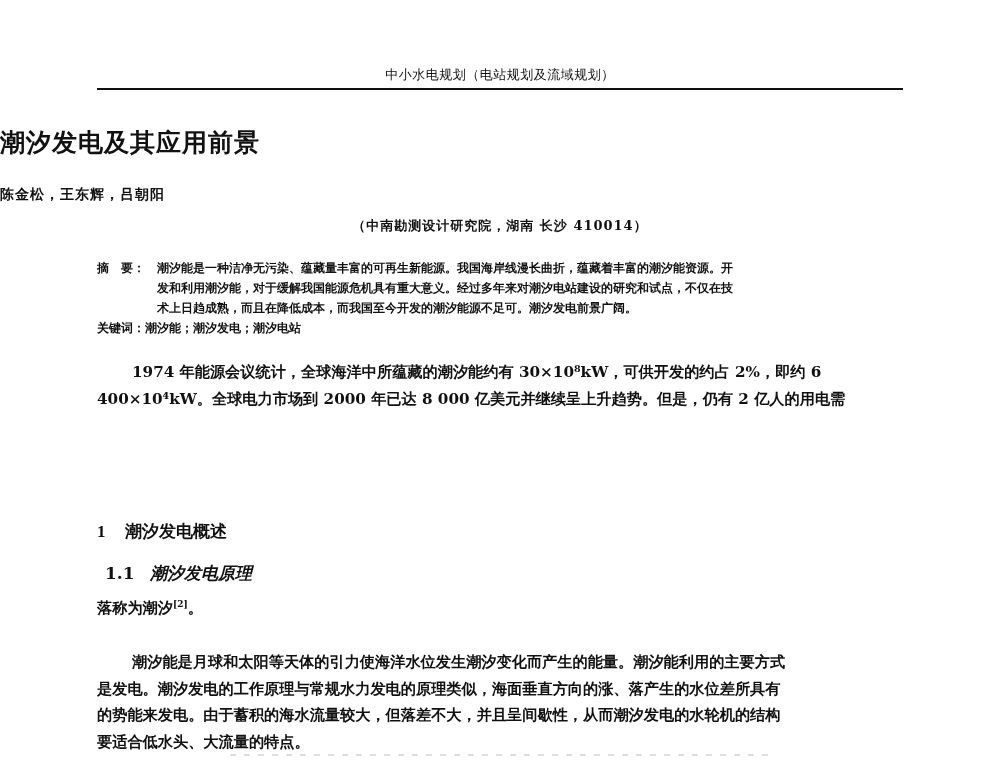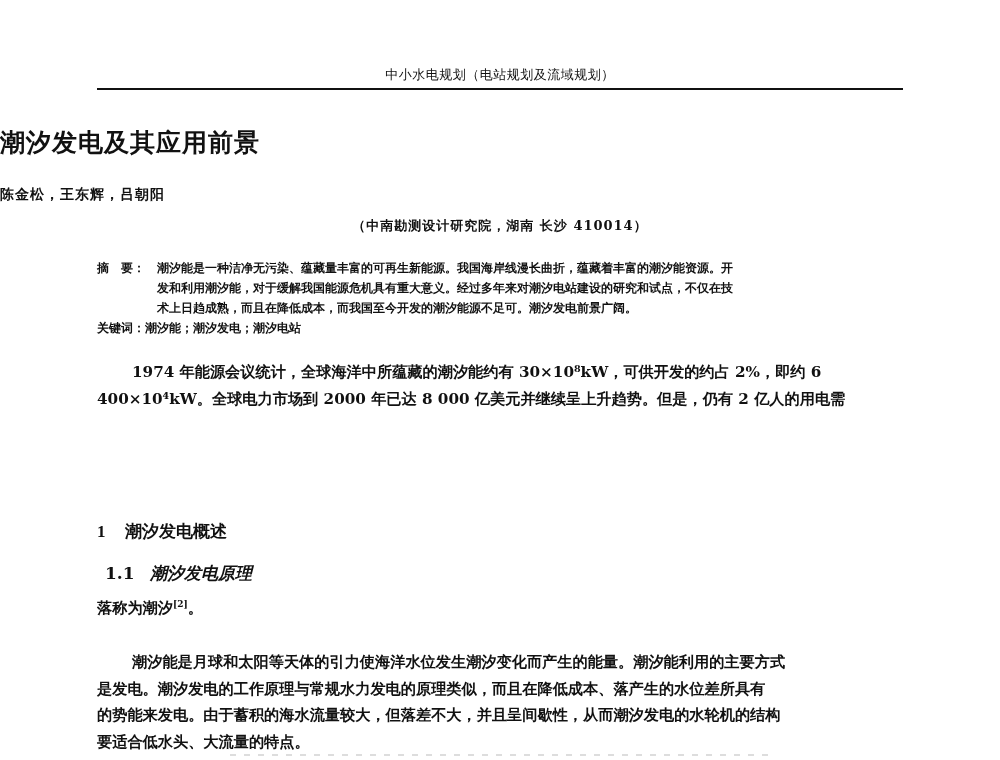--- a/index.html
+++ b/index.html
@@ -114,7 +114,7 @@
 
   <div class="body-text para3">
     <span class="line indent">潮汐能是月球和太阳等天体的引力使海洋水位发生潮汐变化而产生的能量。潮汐能利用的主要方式</span>
-    <span class="line">是发电。潮汐发电的工作原理与常规水力发电的原理类似，而且在降低成本、落产生的水位差所具有</span>
+    <span class="line">是发电。潮汐发电的工作原理与常规水力发电的原理类似，海面垂直方向的涨、落产生的水位差所具有</span>
     <span class="line">的势能来发电。由于蓄积的海水流量较大，但落差不大，并且呈间歇性，从而潮汐发电的水轮机的结构</span>
     <span class="line">要适合低水头、大流量的特点。</span>
   </div>

